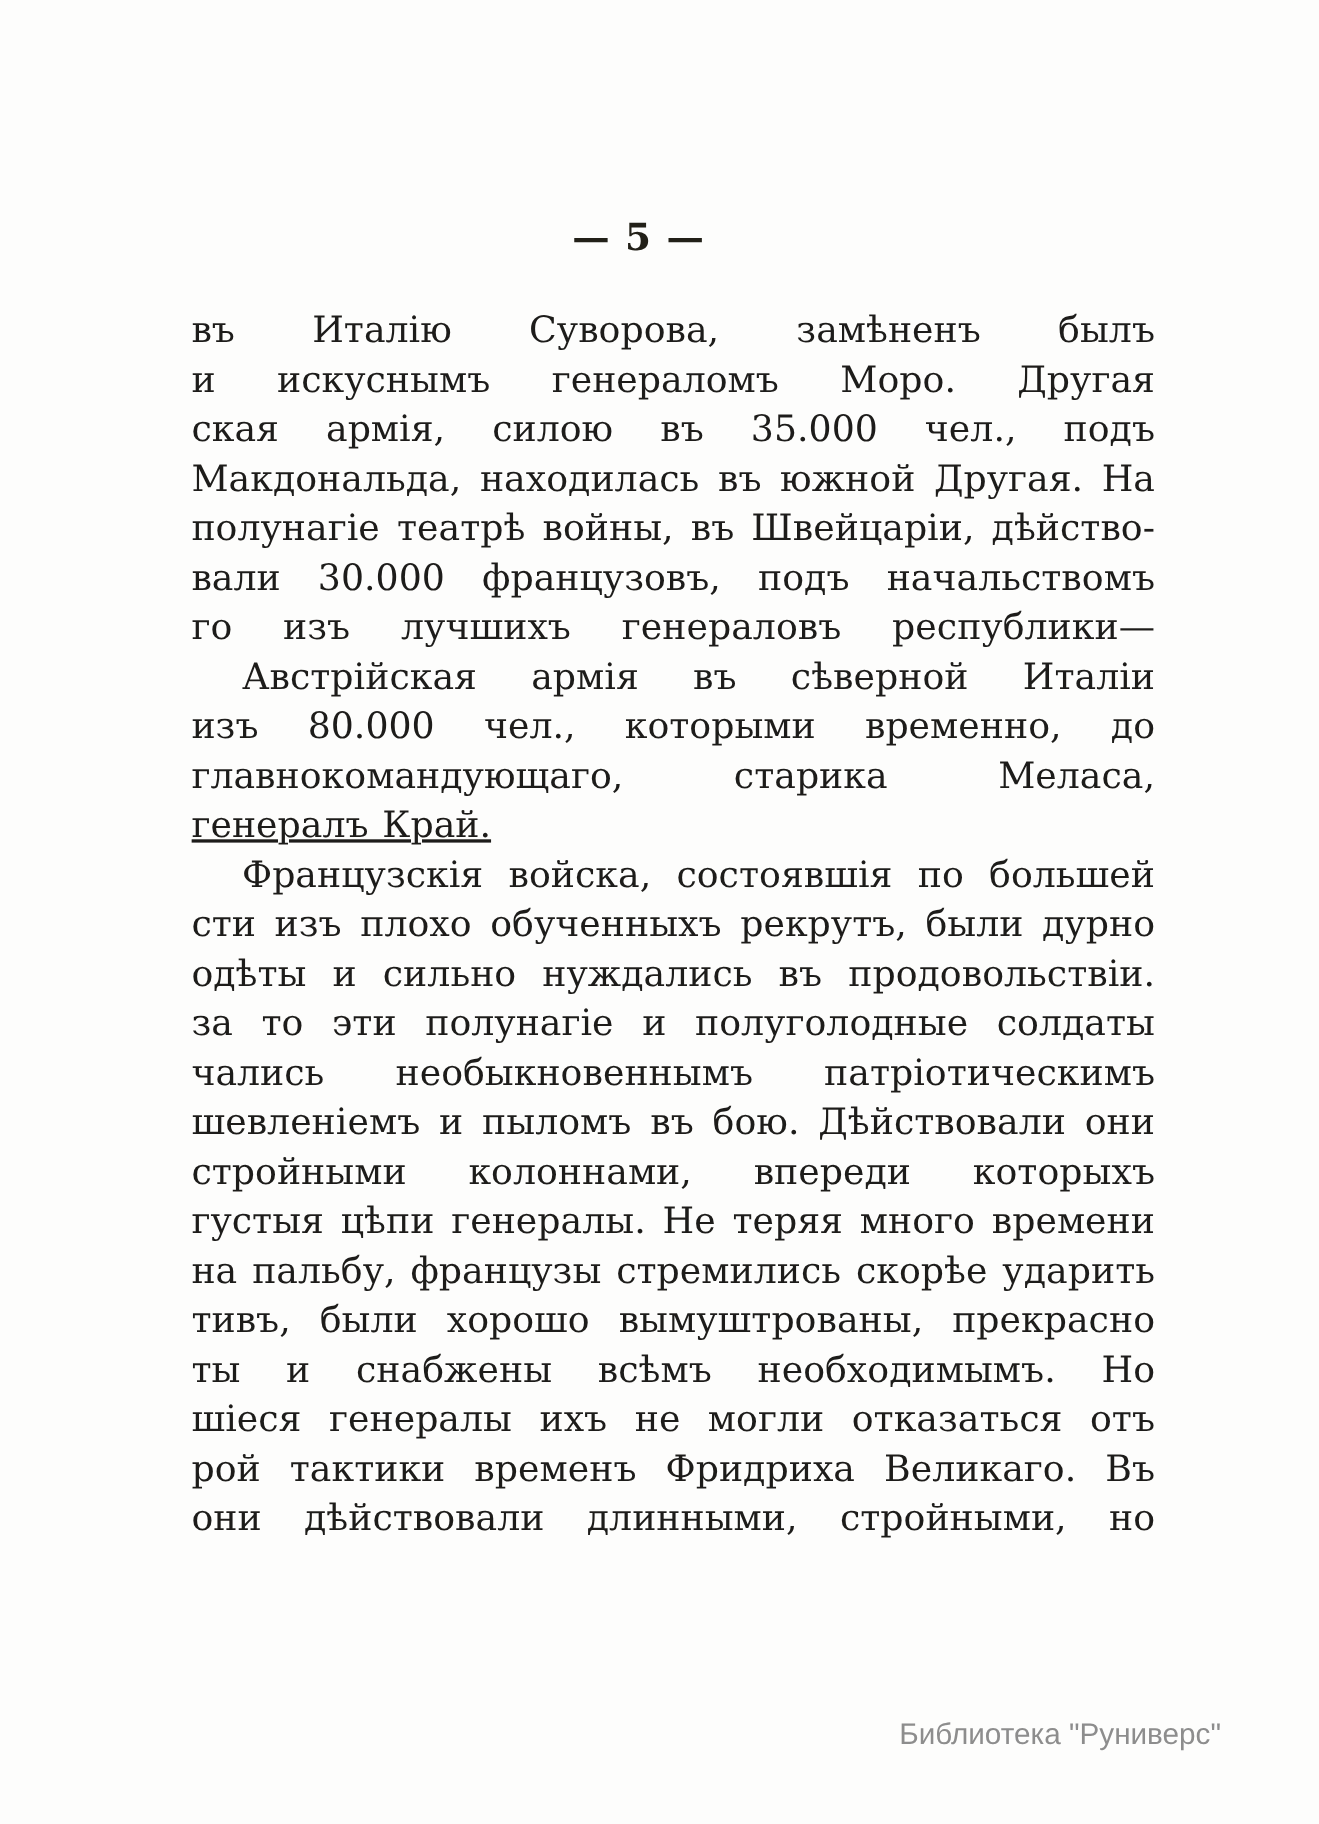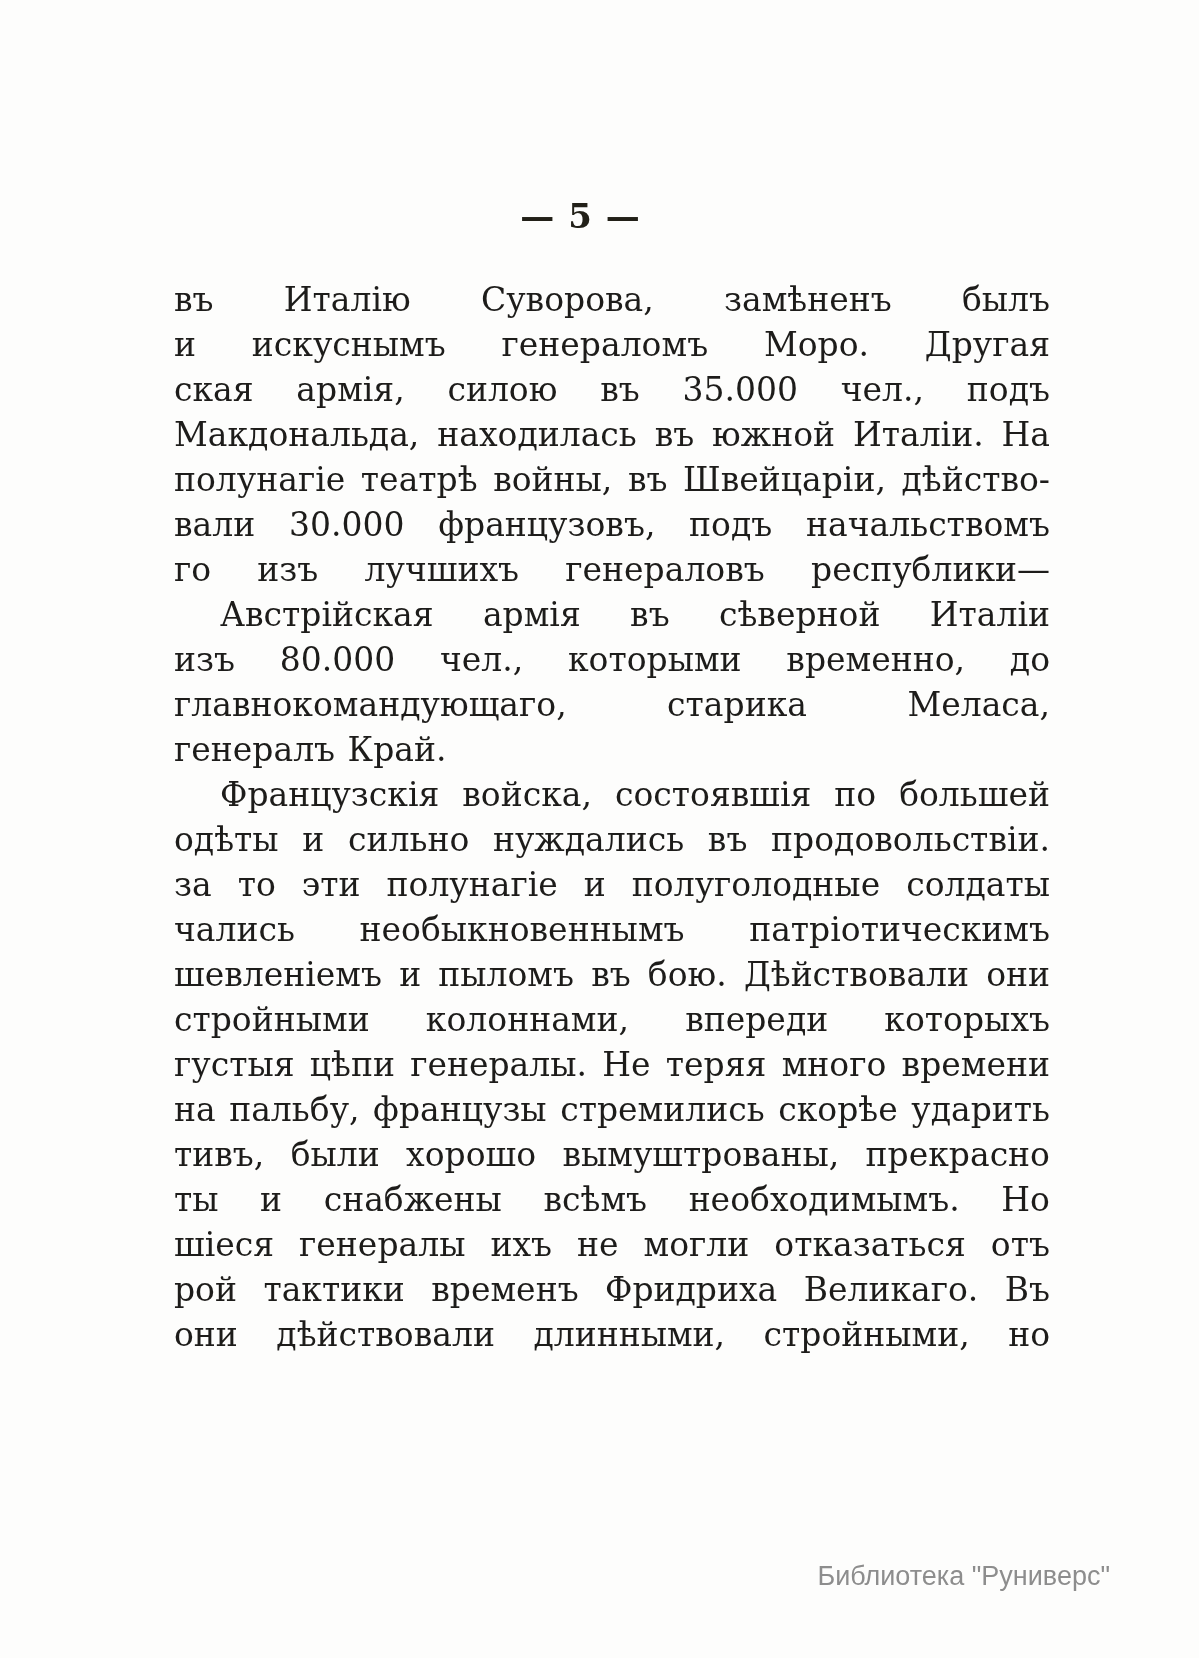--- a/index.html
+++ b/index.html
@@ -85,7 +85,7 @@
       <div class="line">въ Италію Суворова, замѣненъ былъ энергичнымъ</div>
       <div class="line">и искуснымъ генераломъ Моро. Другая непріятель-</div>
       <div class="line">ская армія, силою въ 35.000 чел., подъ командою</div>
-      <div class="line">Макдональда, находилась въ южной Италіи. На</div>
+      <div class="line">Макдональда, находилась въ южной Другая. На</div>
       <div class="line">полунагіе театрѣ войны, въ Швейцаріи, дѣйство-</div>
       <div class="line">вали 30.000 французовъ, подъ начальствомъ одно-</div>
       <div class="line">го изъ лучшихъ генераловъ республики—Массены.</div>

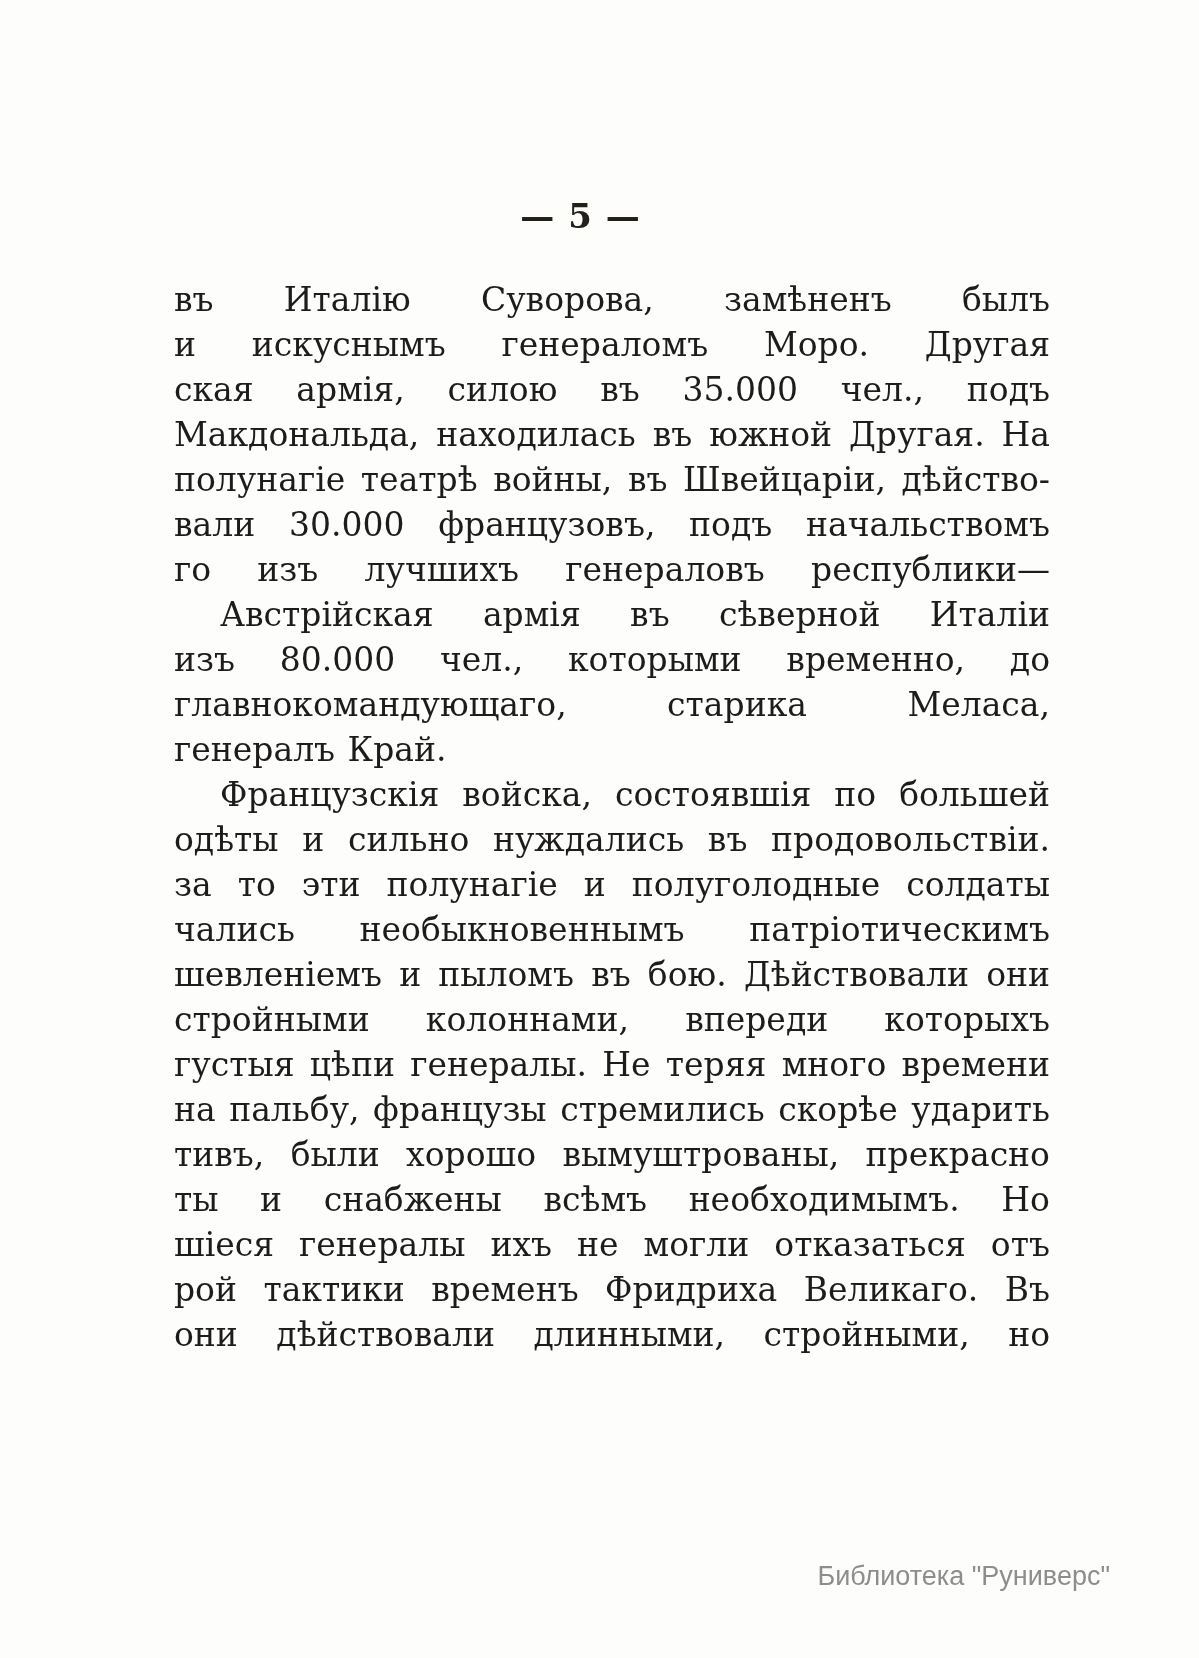--- a/index.html
+++ b/index.html
@@ -59,6 +59,7 @@
   .line.no-just {
     text-align: left;
     text-align-last: left;
+    text-decoration: underline;
   }
   
   .watermark {

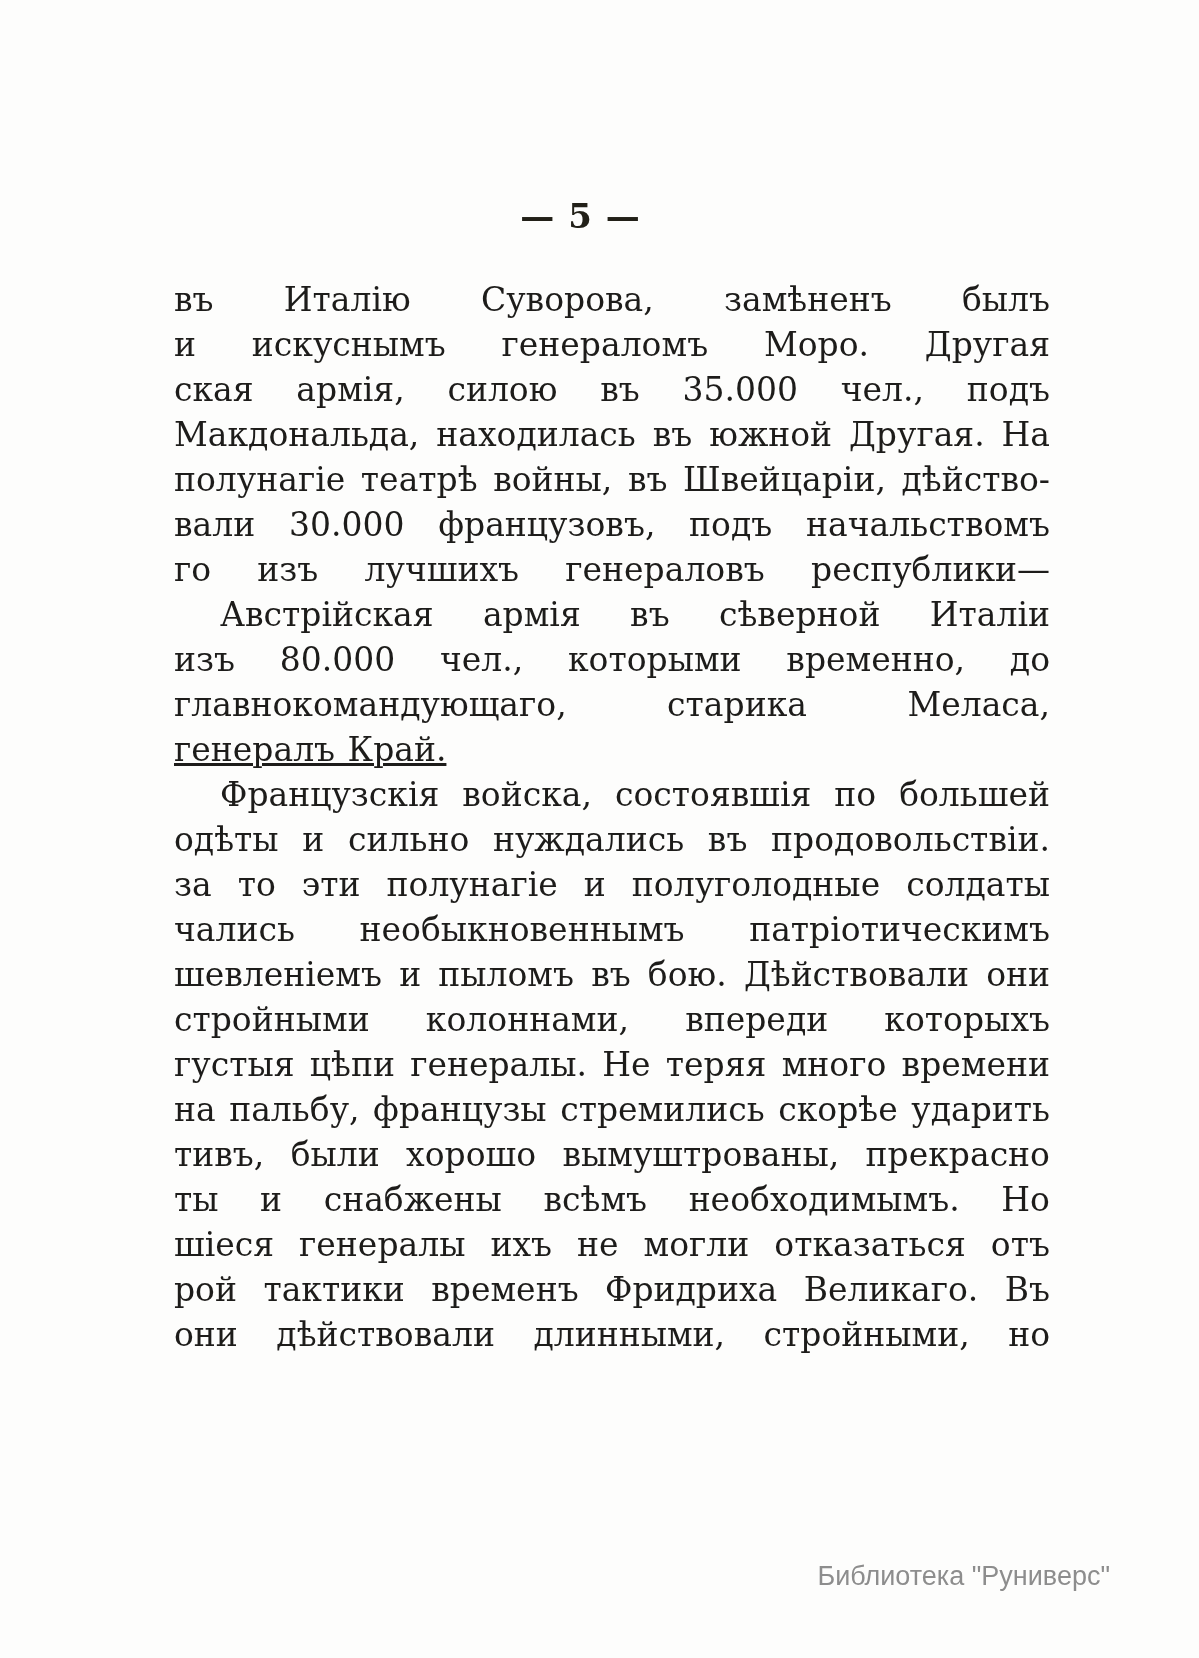--- a/index.html
+++ b/index.html
@@ -95,6 +95,7 @@
       <div class="line">главнокомандующаго, старика Меласа, командовалъ</div>
       <div class="line no-just">генералъ Край.</div>
       <div class="line indent">Французскія войска, состоявшія по большей ча-</div>
+      <div class="line">сти изъ плохо обученныхъ рекрутъ, были дурно</div>
       <div class="line">одѣты и сильно нуждались въ продовольствіи. Но</div>
       <div class="line">за то эти полунагіе и полуголодные солдаты отли-</div>
       <div class="line">чались необыкновеннымъ патріотическимъ вооду-</div>

